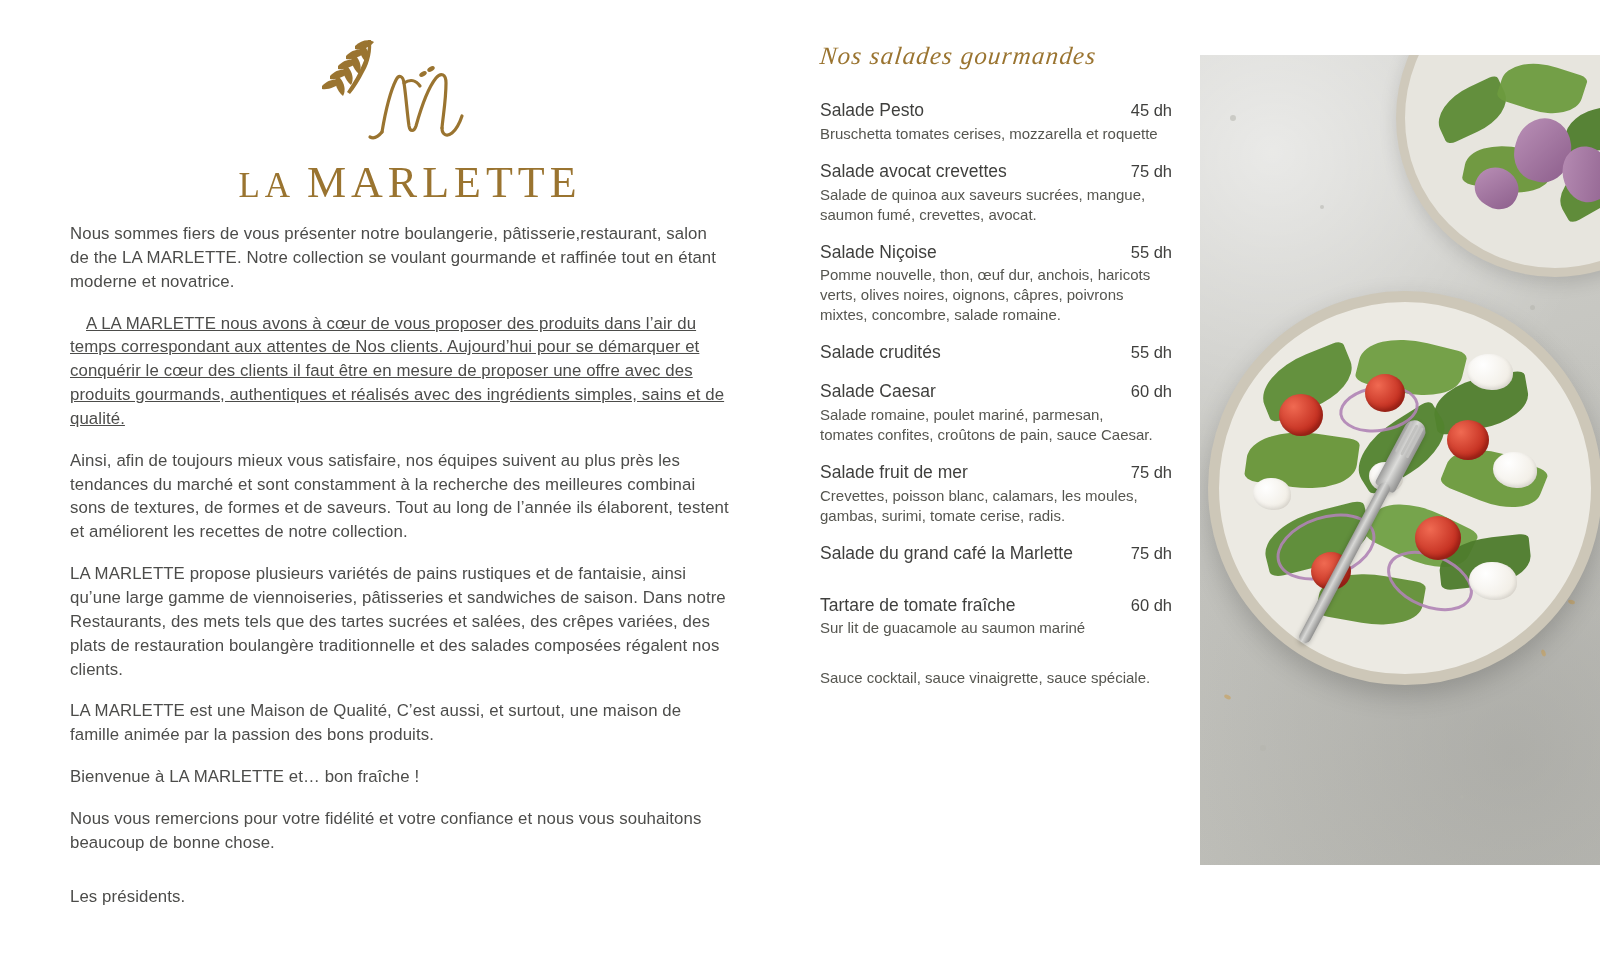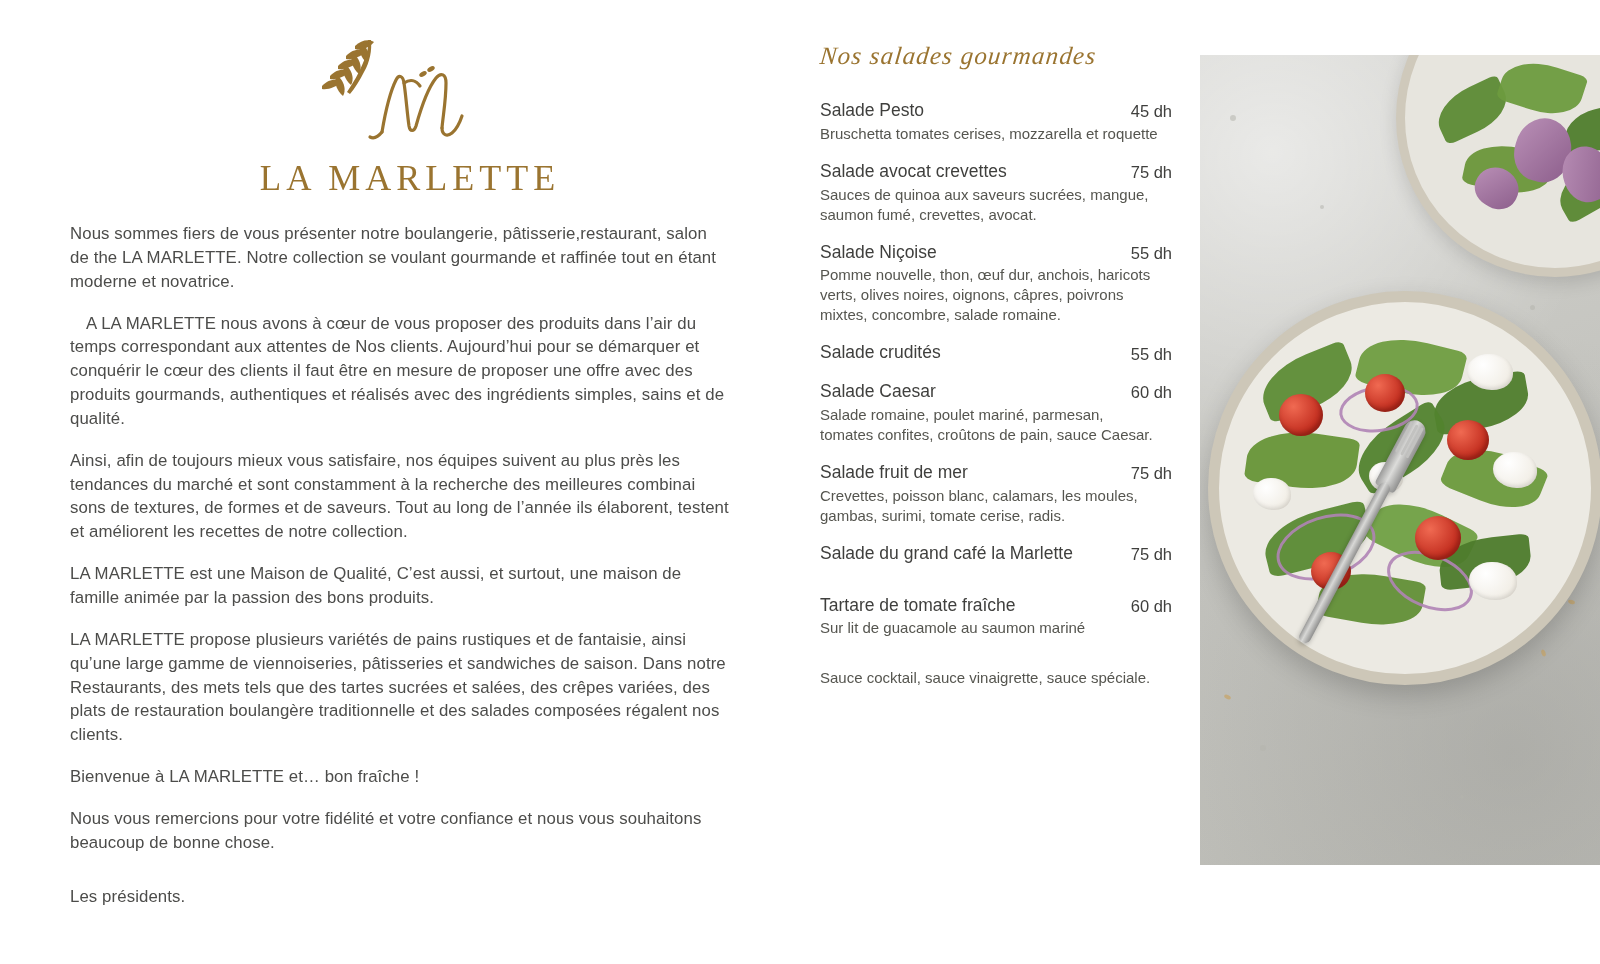--- a/index.html
+++ b/index.html
@@ -119,7 +119,7 @@
   }
   .item-head {
     display: flex;
-    align-items: flex-end;
+    align-items: flex-start;
     justify-content: space-between;
     font-size: 17.5px;
     color: #3f3f3d;

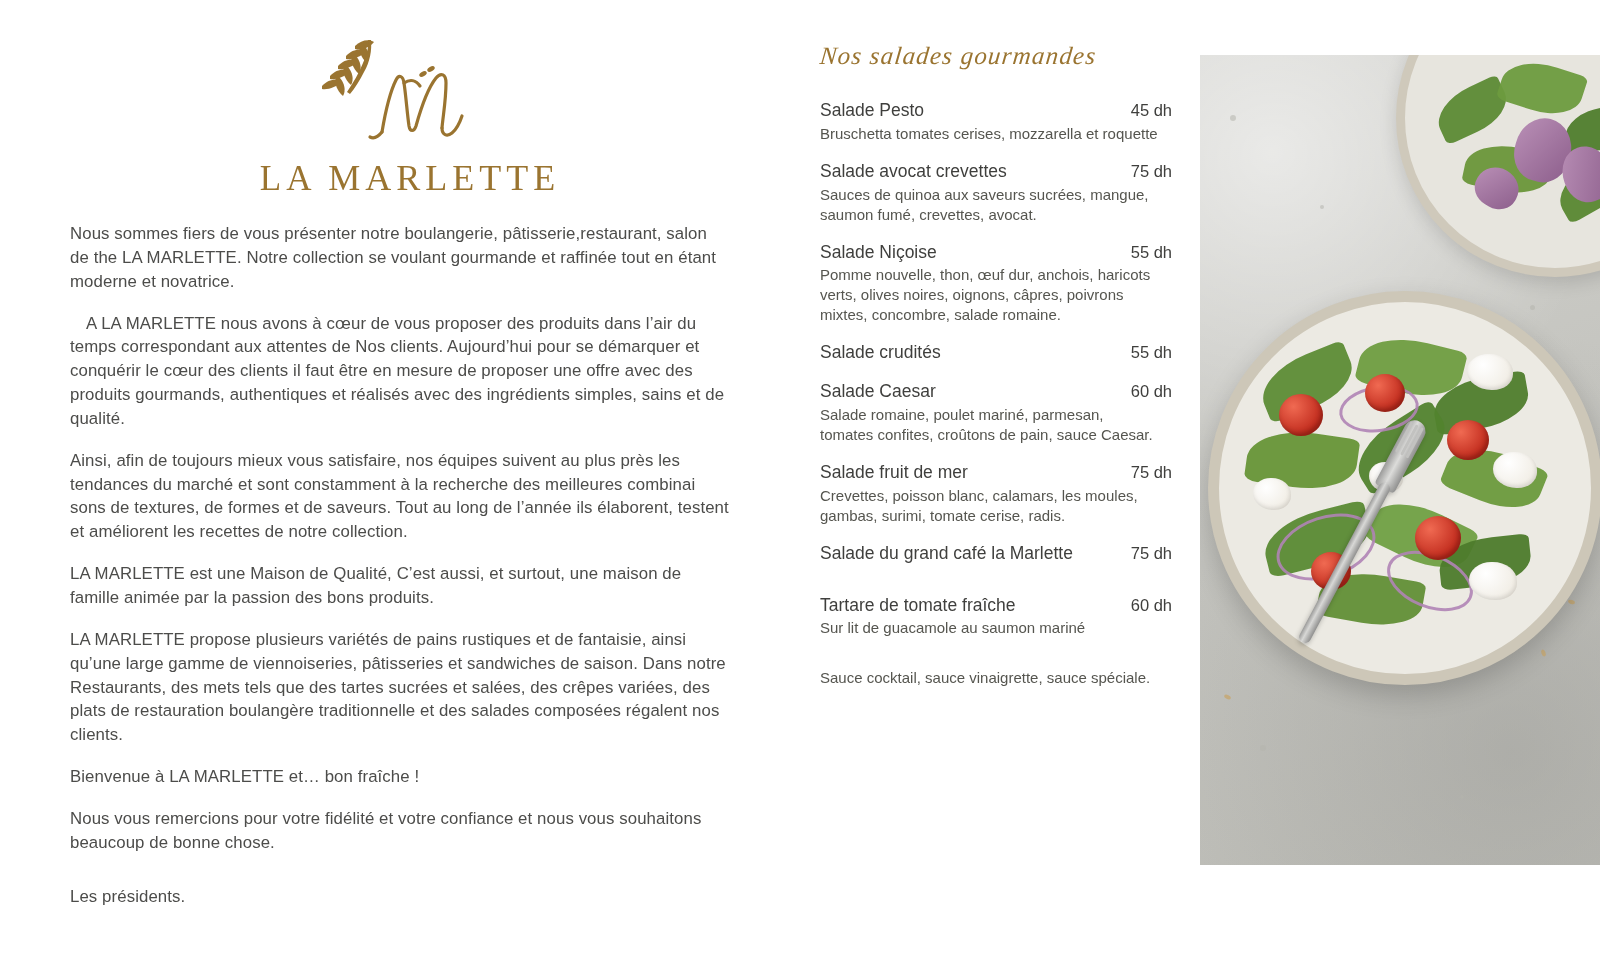--- a/index.html
+++ b/index.html
@@ -60,7 +60,7 @@
     white-space: nowrap;
   }
   #brand-wordmark .big {
-    font-size: 36px;
+    font-size: 44px;
   }
 
   #intro-text {

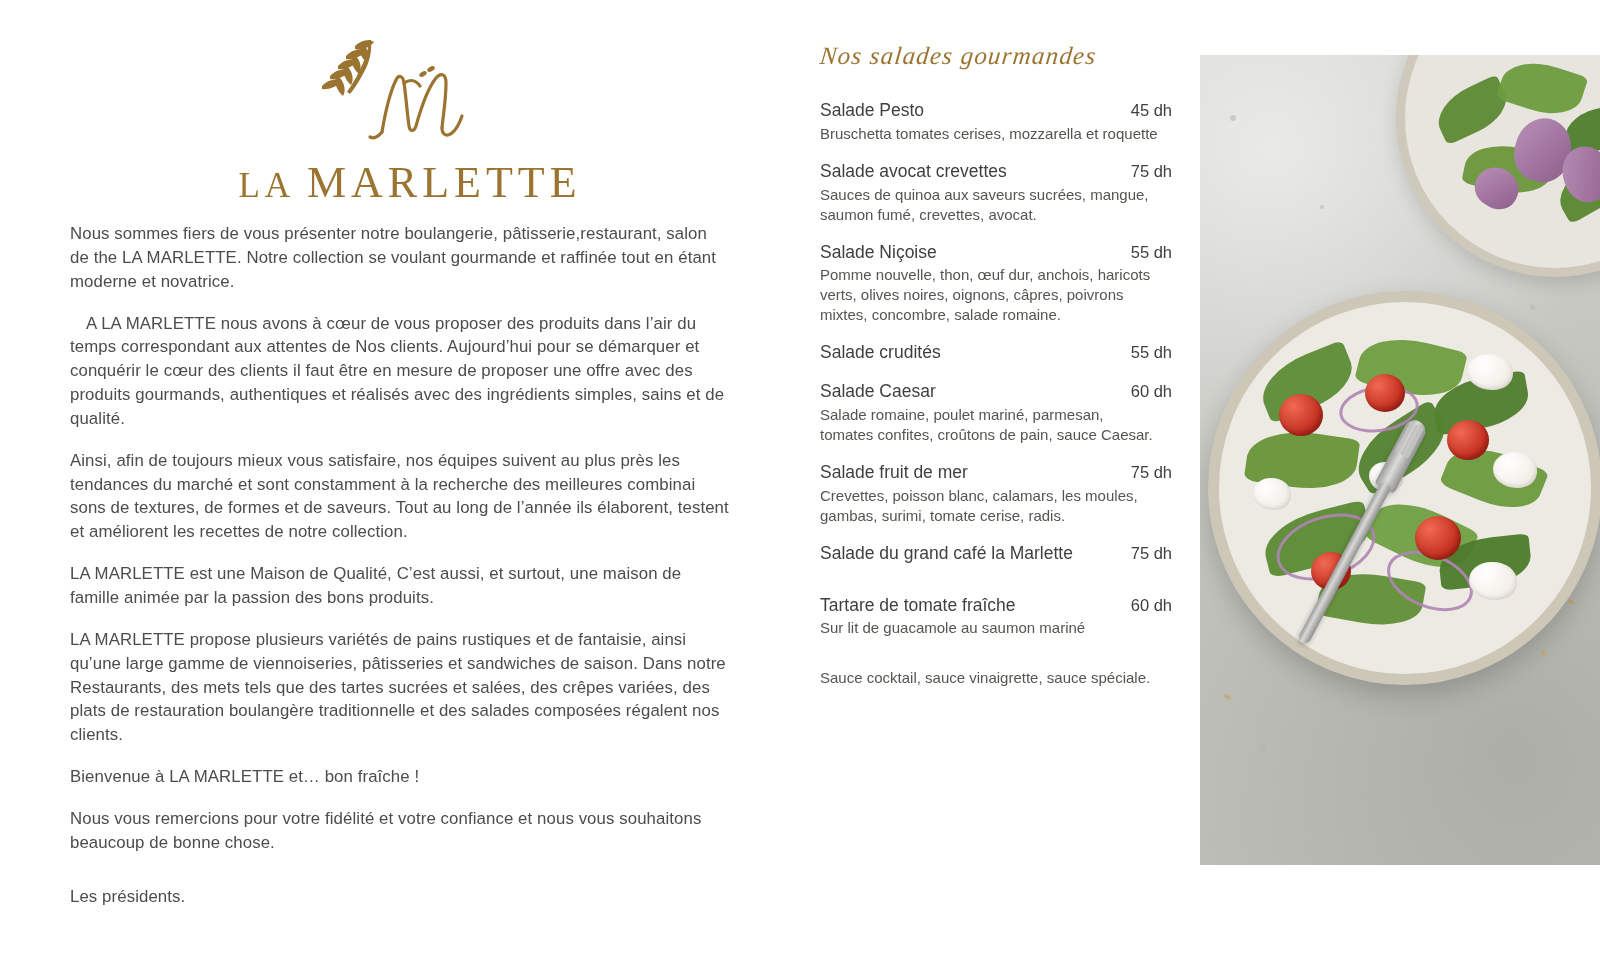--- a/index.html
+++ b/index.html
@@ -335,7 +335,7 @@
         <span class="item-name">Salade avocat crevettes</span>
         <span class="item-price">75 dh</span>
       </div>
-      <div class="item-desc">Sauces de quinoa aux saveurs sucrées, mangue, saumon fumé, crevettes, avocat.</div>
+      <div class="item-desc">Salade de quinoa aux saveurs sucrées, mangue, saumon fumé, crevettes, avocat.</div>
     </div>
 
     <div class="menu-item">

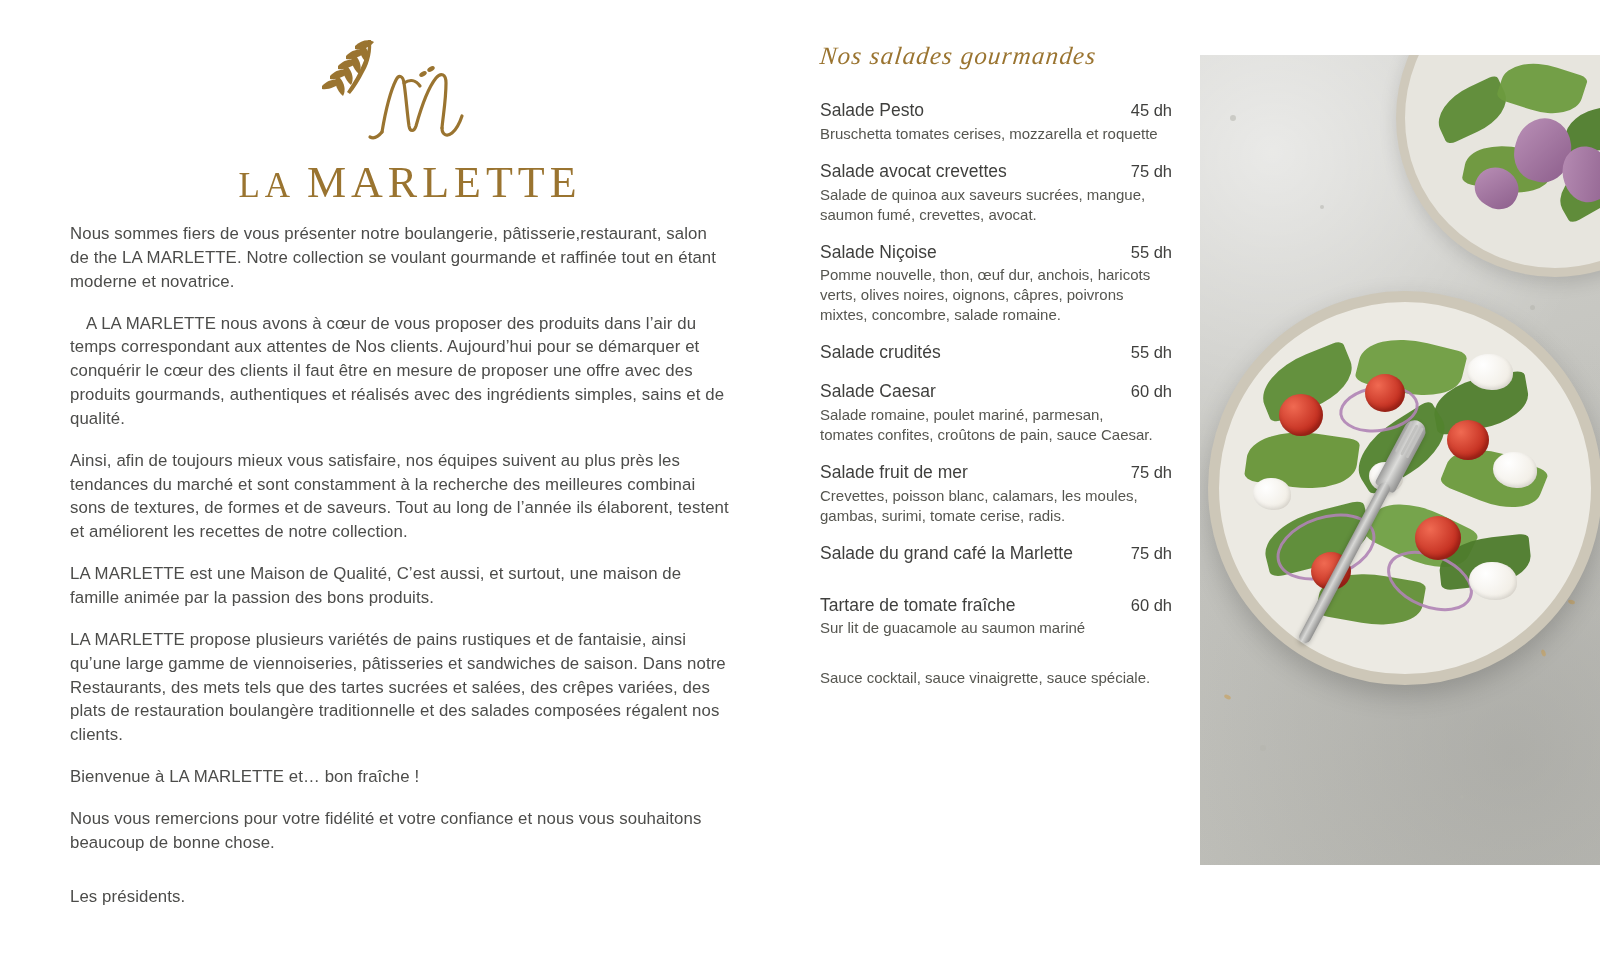--- a/index.html
+++ b/index.html
@@ -78,6 +78,7 @@
   }
   #intro-text p.indent {
     text-indent: 16px;
+    text-decoration: underline;
   }
   #intro-text p.last {
     margin-top: 30px;

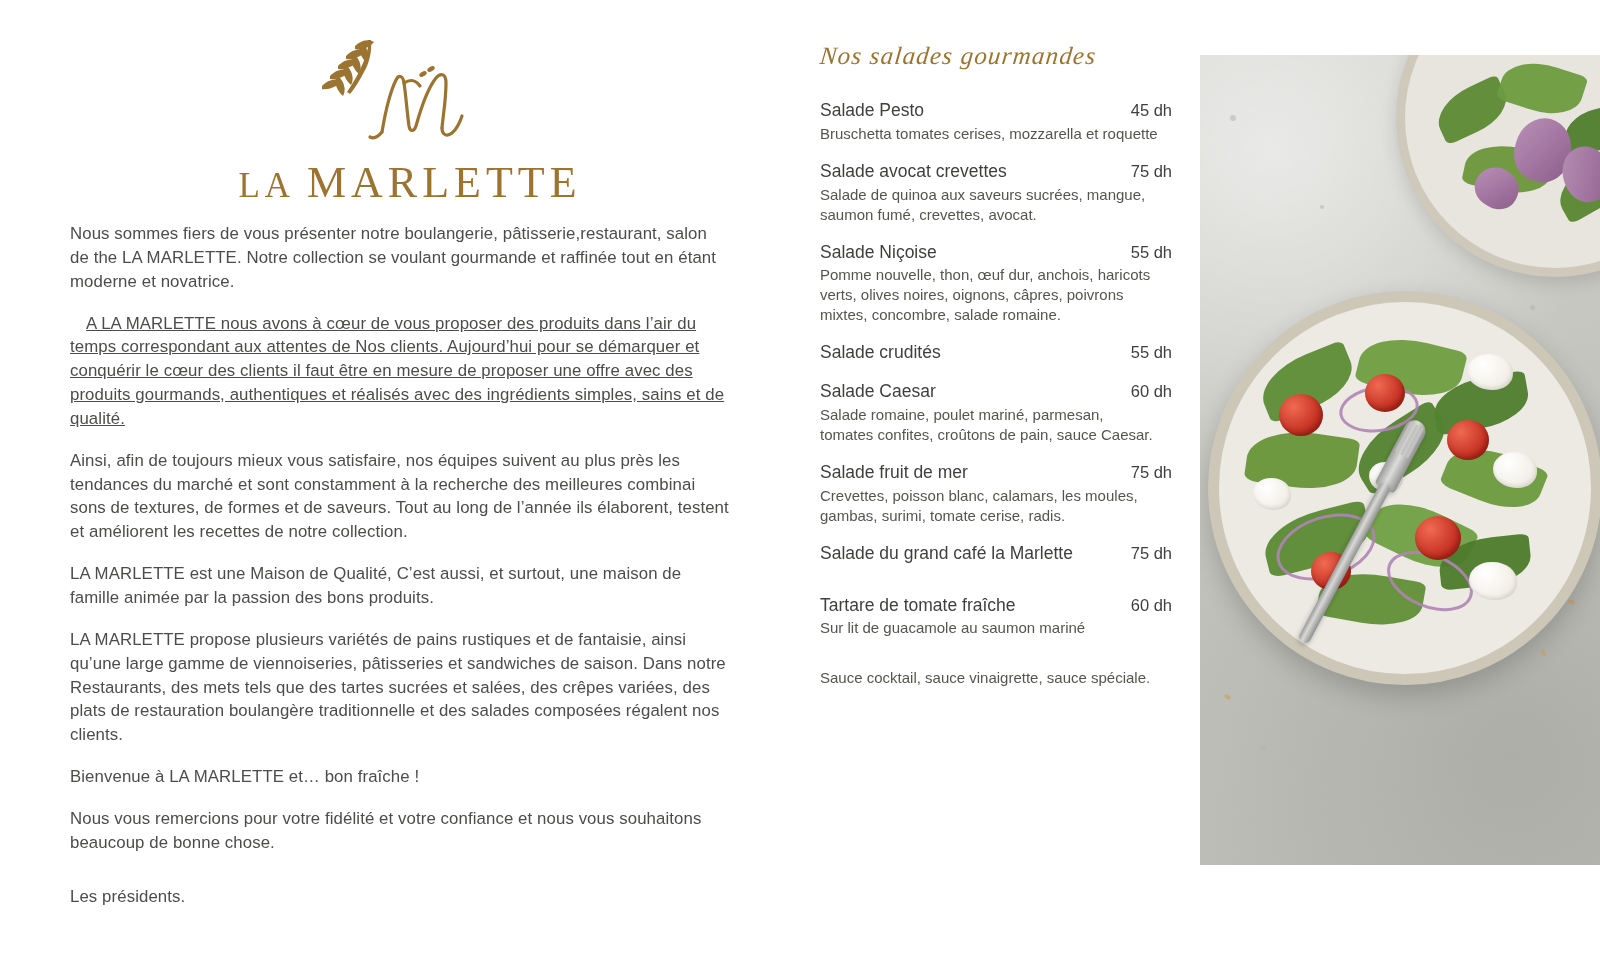--- a/index.html
+++ b/index.html
@@ -310,8 +310,8 @@
     <p>Nous sommes fiers de vous présenter notre  boulangerie, pâtisserie,restaurant, salon de the LA MARLETTE. Notre  collection  se voulant gourmande et raffinée tout en étant moderne et novatrice.</p>
     <p class="indent">A LA MARLETTE nous avons à cœur de vous proposer des produits dans l’air du temps correspondant aux attentes de Nos clients. Aujourd’hui pour se démarquer et conquérir le cœur des clients il faut être en mesure de proposer une offre avec des produits gourmands, authentiques et réalisés avec des ingrédients simples, sains et de qualité.</p>
     <p>Ainsi, afin de toujours mieux vous satisfaire, nos équipes suivent au plus près les tendances du marché et sont constamment à la recherche des meilleures combinai sons de textures, de formes et de saveurs. Tout au long de l’année ils élaborent, testent et améliorent les recettes de notre collection.</p>
+    <p>LA MARLETTE  propose plusieurs variétés de pains rustiques et de fantaisie, ainsi qu’une large gamme de viennoiseries, pâtisseries et sandwiches de saison. Dans notre Restaurants, des mets tels que des tartes sucrées et salées, des crêpes variées, des plats de restauration boulangère traditionnelle et des salades composées régalent nos clients.</p>
     <p>LA MARLETTE  est une Maison de Qualité, C’est aussi, et surtout, une maison de famille animée par la passion des bons produits.</p>
-    <p>LA MARLETTE  propose plusieurs variétés de pains rustiques et de fantaisie, ainsi qu’une large gamme de viennoiseries, pâtisseries et sandwiches de saison. Dans notre Restaurants, des mets tels que des tartes sucrées et salées, des crêpes variées, des plats de restauration boulangère traditionnelle et des salades composées régalent nos clients.</p>
     <p>Bienvenue à  LA MARLETTE et… bon fraîche !</p>
     <p>Nous vous remercions pour votre fidélité et votre confiance et nous vous souhaitons beaucoup de bonne chose.</p>
     <p class="last">Les présidents.</p>

